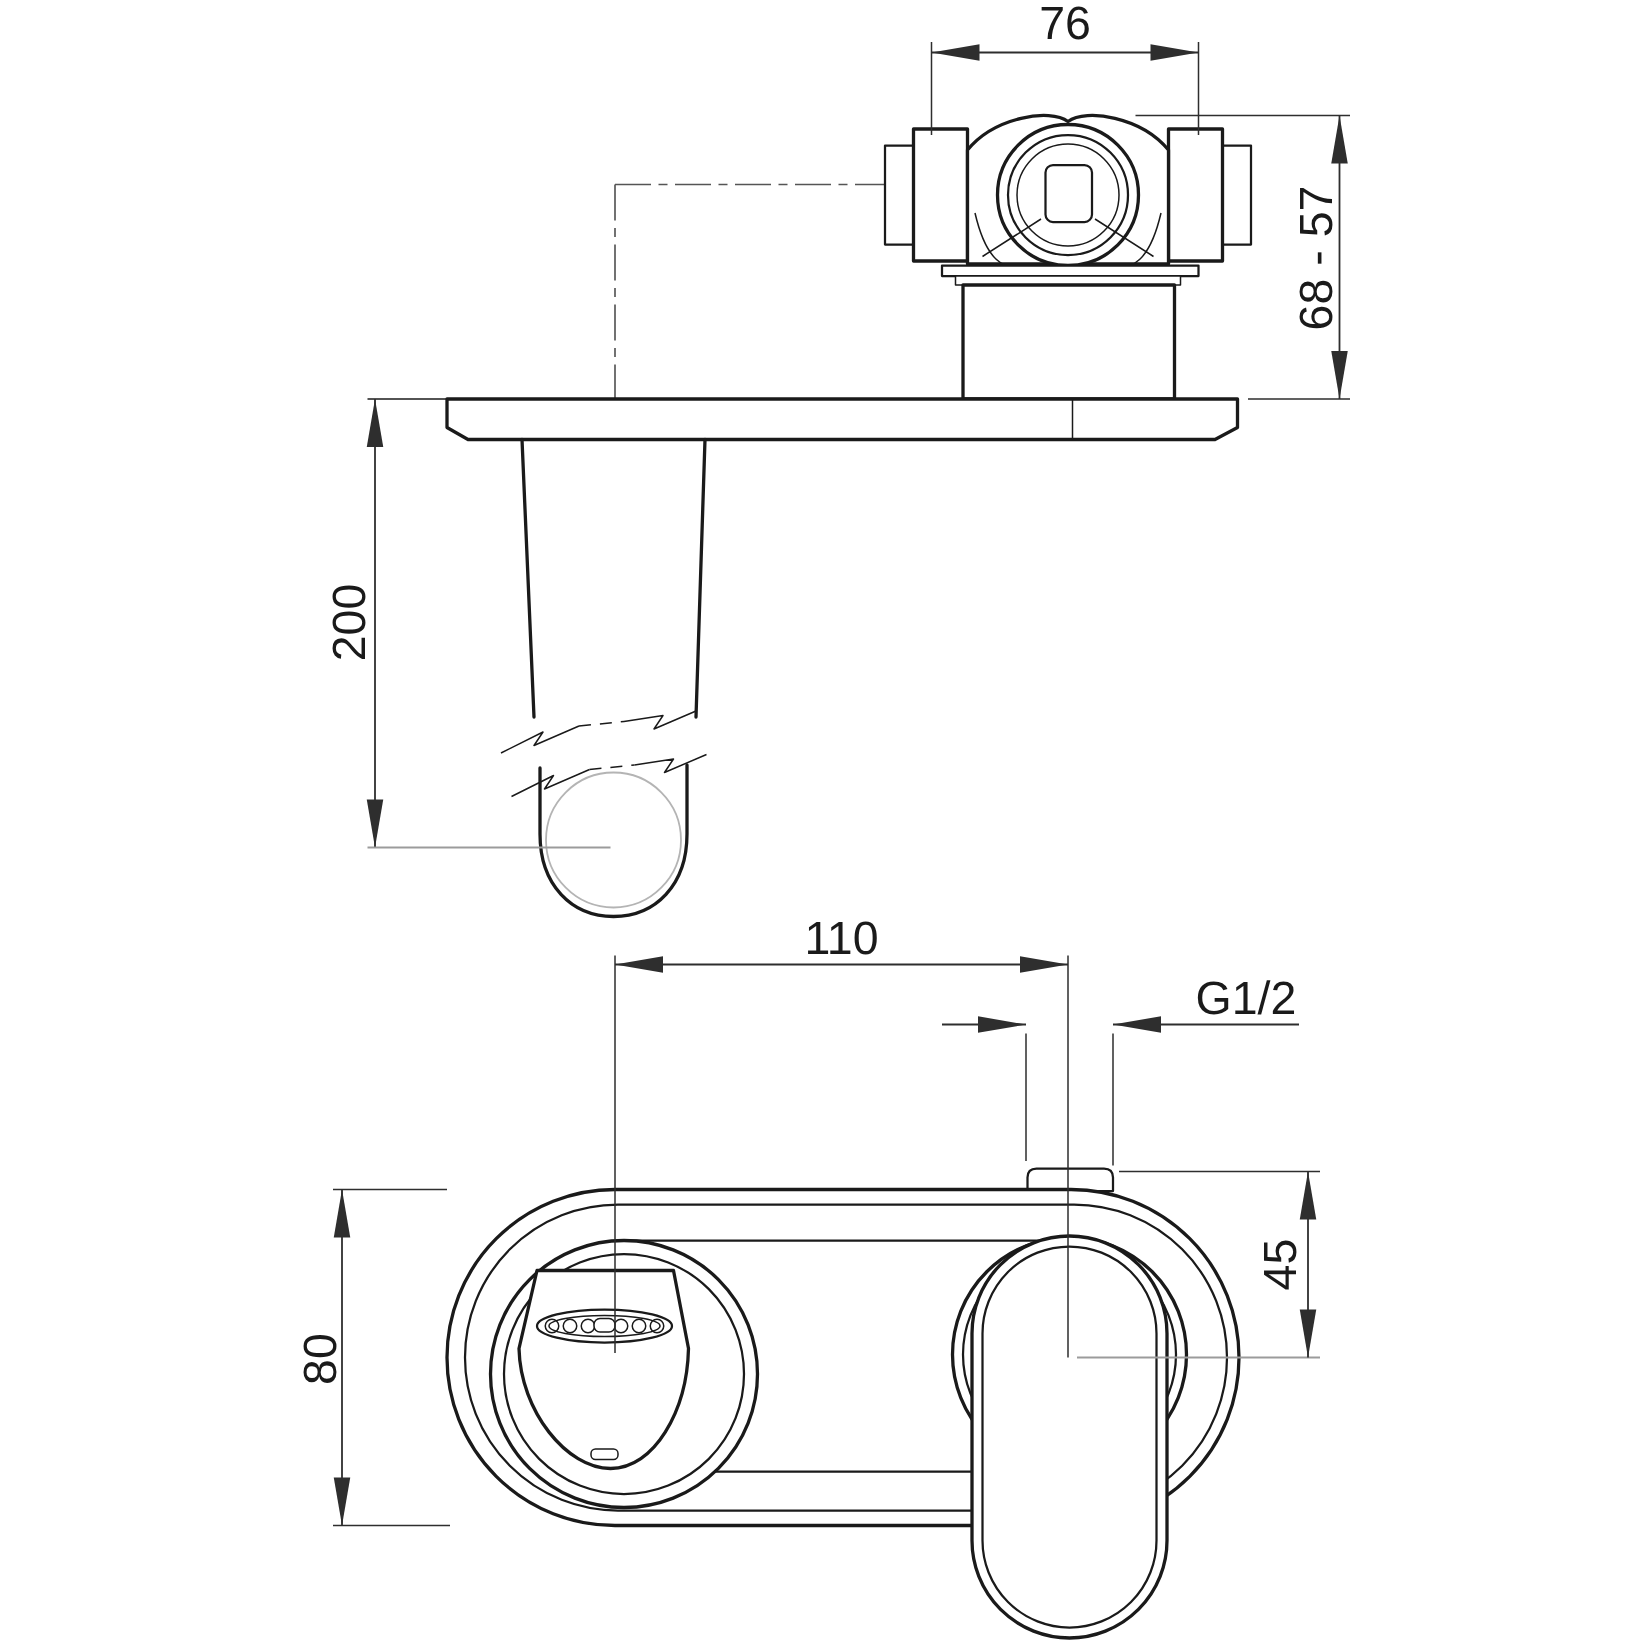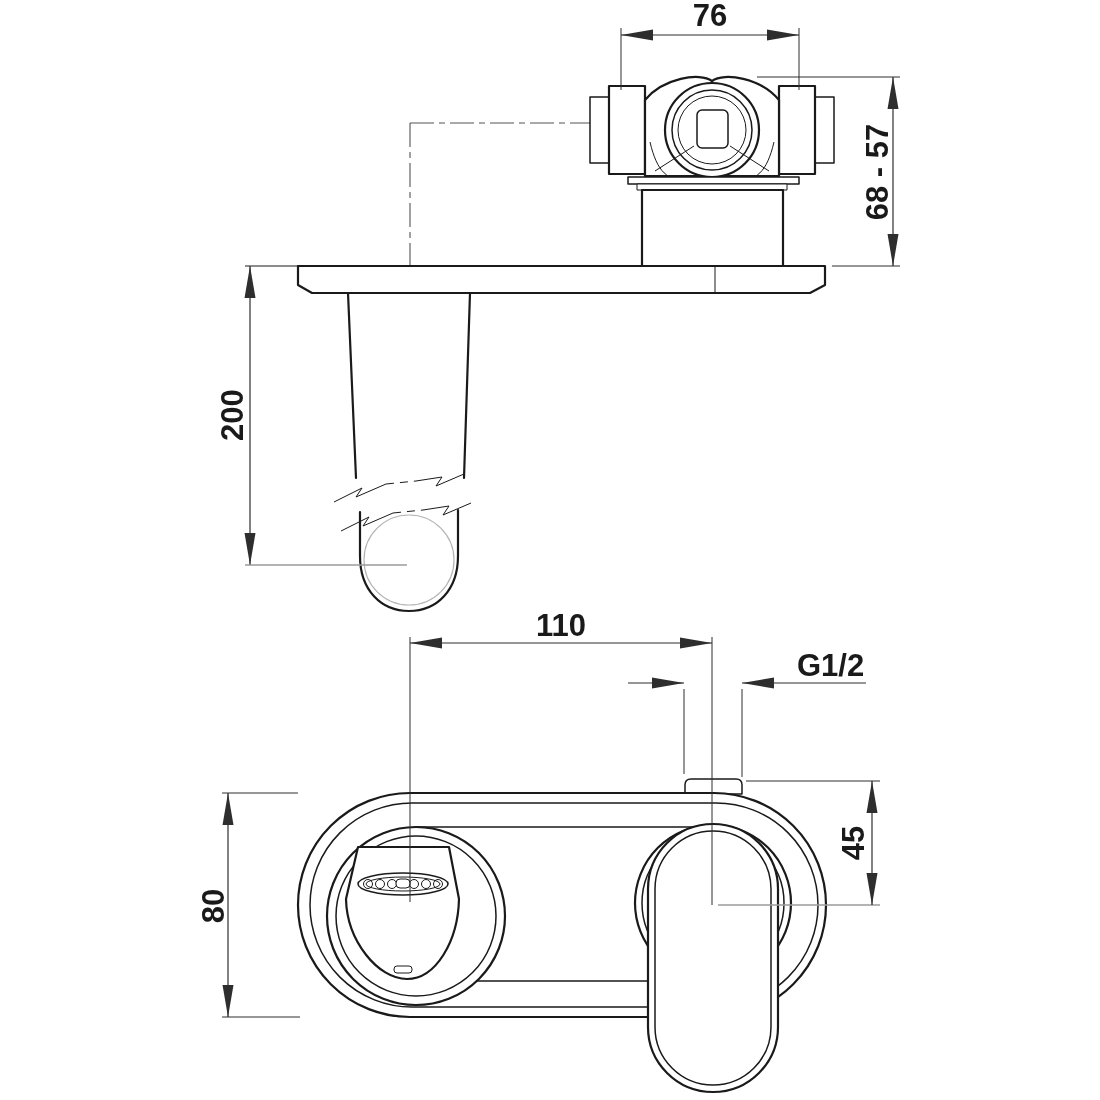--- a/index.html
+++ b/index.html
@@ -9,7 +9,7 @@
   }
   html,body{margin:0;padding:0;background:var(--c-bg);}
   .stage{position:relative;width:1100px;height:1100px;background:var(--c-bg);overflow:hidden;
-         font-family:"Liberation Sans", sans-serif;font-weight:bold;}
+         font-family:"Liberation Sans", sans-serif;}
   svg{display:block;width:1100px;height:1100px;}
   .ol2{fill:none;stroke:var(--c-line);stroke-width:2.2;stroke-linejoin:round;stroke-linecap:round;}
   .ol{fill:none;stroke:var(--c-line);stroke-width:1.5;stroke-linejoin:round;stroke-linecap:round;}

